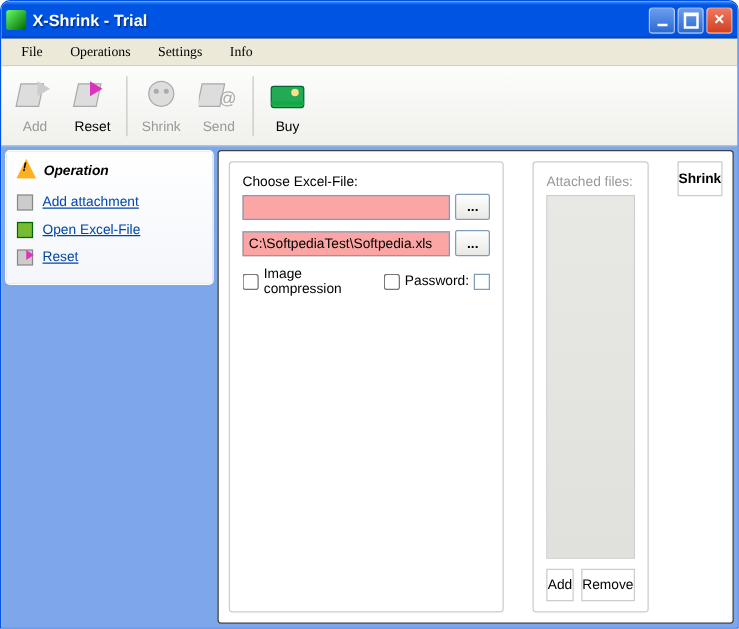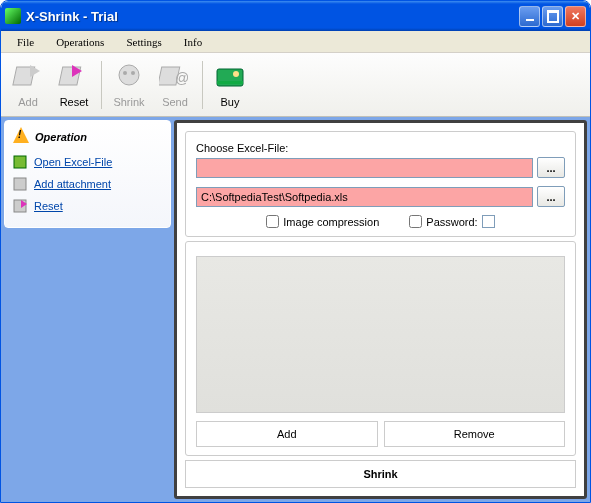--- a/index.html
+++ b/index.html
@@ -135,12 +135,12 @@
 .main {
   flex: 1;
   background: #fff;
-  border: 3px solid #404040;
+  border: 1px solid #404040;
   border-radius: 3px;
   display: flex;
-  flex-direction: column;
+  flex-direction: row;
   padding: 8px;
-  gap: 4px;
+  gap: 23px;
 }
 .group {
   border: 1px solid #ccc;

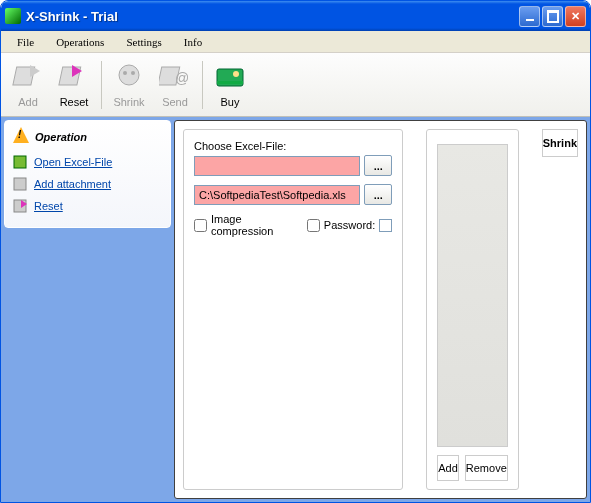--- a/index.html
+++ b/index.html
@@ -336,6 +336,7 @@
       </div>
 
       <div class="group attach">
+        <span>Attached files:</span>
         <div class="attach-list"></div>
         <div class="attach-btns">
           <button class="flat-btn">Add</button>

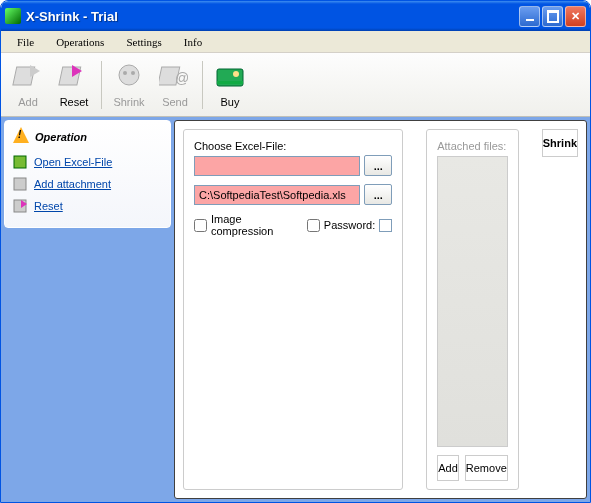--- a/index.html
+++ b/index.html
@@ -285,18 +285,18 @@
           <div class="side-link">
             <span class="side-link-icon">
               <svg width="16" height="16">
+                  <rect x="1" y="2" width="12" height="12" fill="#ccc" stroke="#888"></rect>
+                </svg>
+            </span>
+            <span>Add attachment</span>
+          </div>
+          <div class="side-link">
+            <span class="side-link-icon">
+              <svg width="16" height="16">
                   <rect x="1" y="2" width="12" height="12" fill="#7b3" stroke="#060"></rect>
                 </svg>
             </span>
             <span>Open Excel-File</span>
-          </div>
-          <div class="side-link">
-            <span class="side-link-icon">
-              <svg width="16" height="16">
-                  <rect x="1" y="2" width="12" height="12" fill="#ccc" stroke="#888"></rect>
-                </svg>
-            </span>
-            <span>Add attachment</span>
           </div>
           <div class="side-link">
             <span class="side-link-icon">

